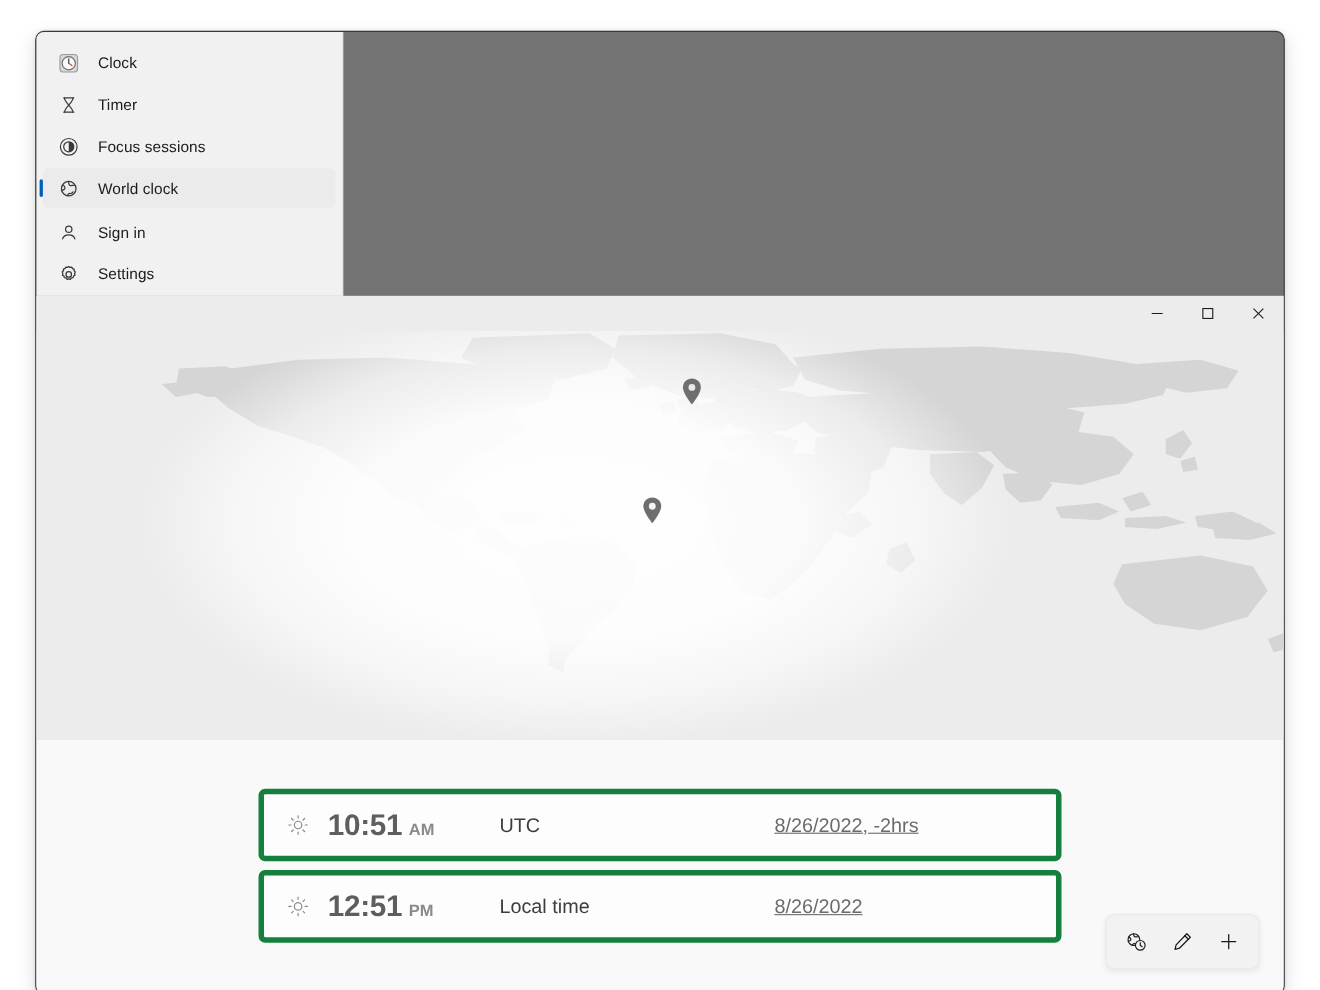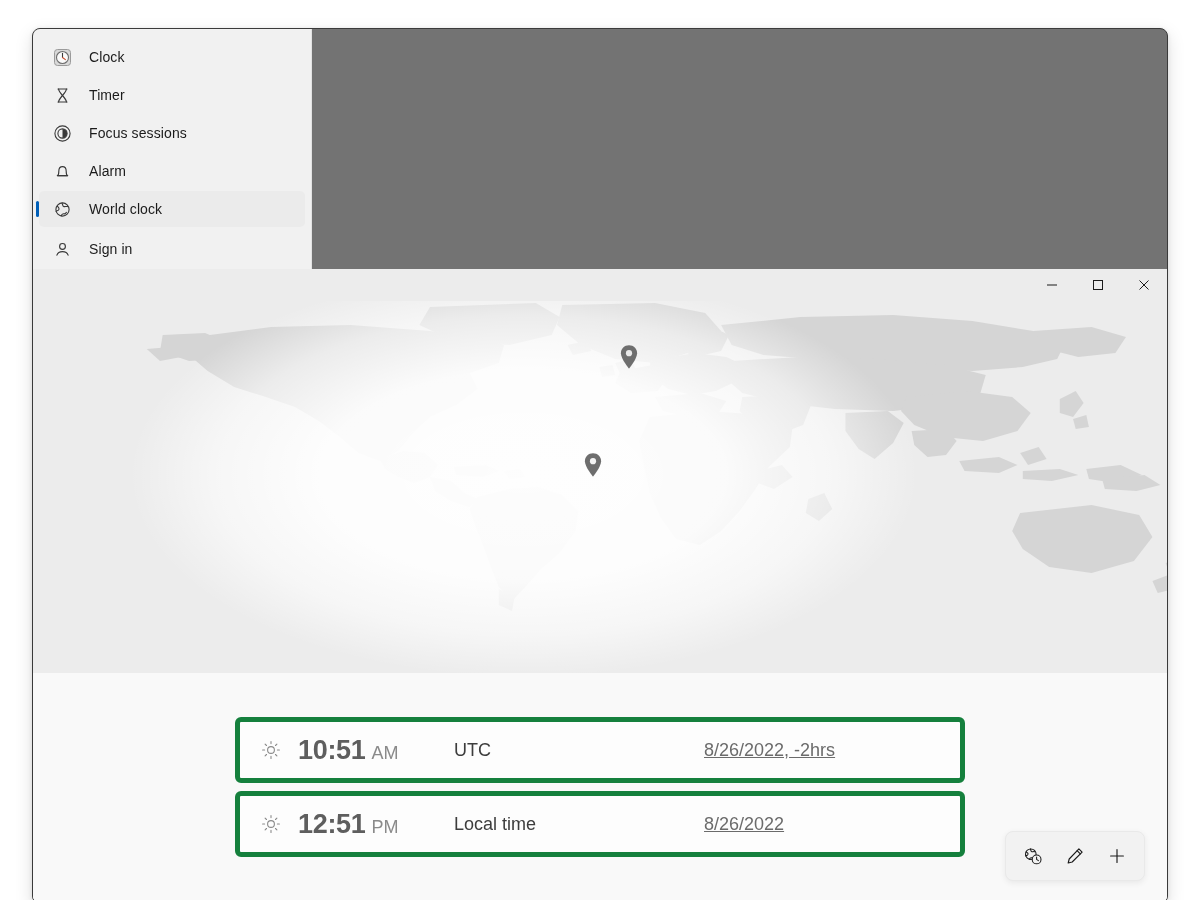--- a/index.html
+++ b/index.html
@@ -252,15 +252,6 @@
           <span class="nav-label">Focus sessions</span>
         </div>
 
-        <div class="nav-item">
-          <span class="nav-icon">
-            <svg width="19" height="19" viewBox="0 0 19 19" fill="none" stroke="#3a3a3a" stroke-width="1.15" stroke-linecap="round" stroke-linejoin="round">
-              <path d="M4.6 13.6 C4.6 13.6 5.8 12.9 5.8 9.3 C5.8 6.6 7.4 4.6 9.5 4.6 C11.6 4.6 13.2 6.6 13.2 9.3 C13.2 12.9 14.4 13.6 14.4 13.6 Z"></path>
-              <path d="M4.3 13.6 H14.7"></path>
-            </svg>
-          </span>
-          <span class="nav-label">Alarm</span>
-        </div>
 
 
         <div class="nav-item selected">

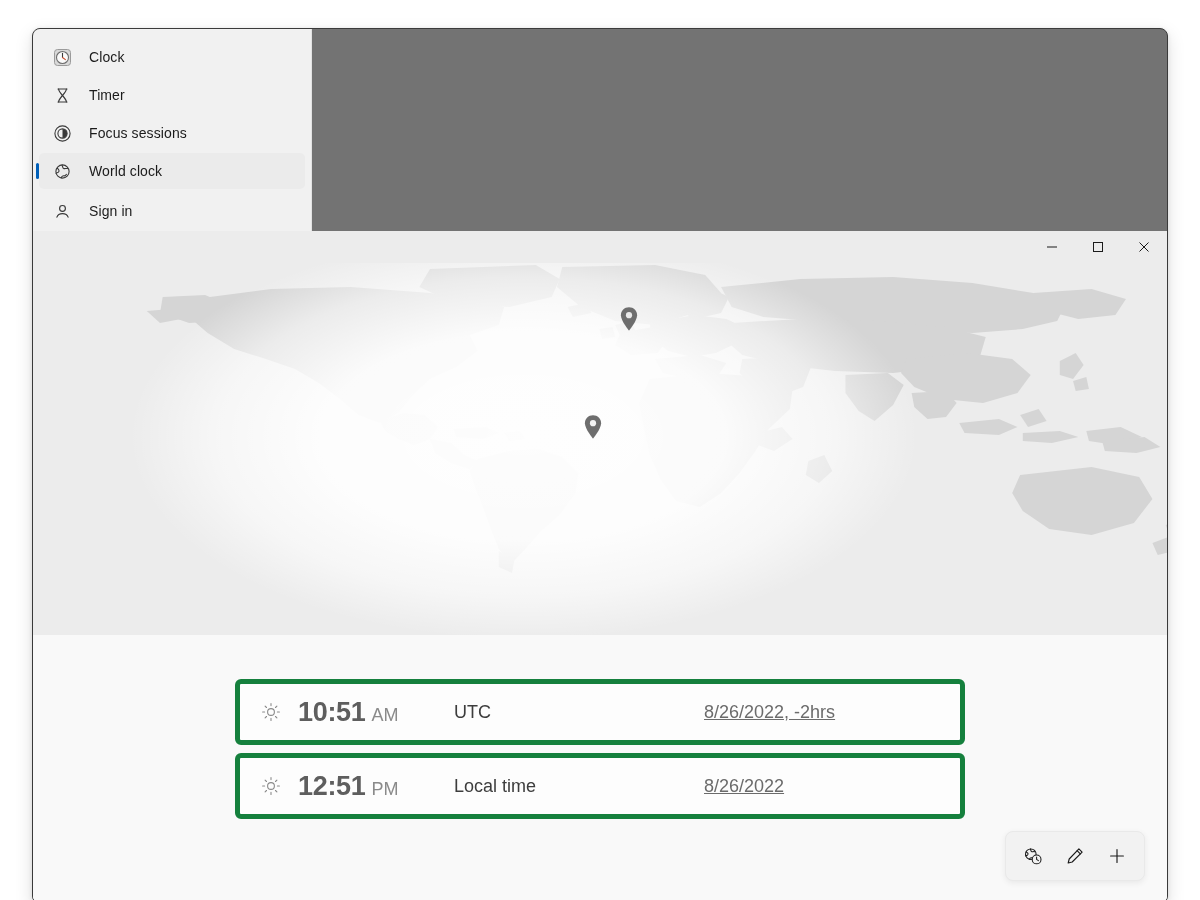--- a/index.html
+++ b/index.html
@@ -280,6 +280,15 @@
           <span class="nav-label">Sign in</span>
         </div>
 
+        <div class="nav-item">
+          <span class="nav-icon">
+            <svg width="19" height="19" viewBox="0 0 19 19" fill="none" stroke="#3a3a3a" stroke-width="1.15" stroke-linejoin="round">
+              <circle cx="9.5" cy="9.5" r="2.5"></circle>
+              <path d="M9.5 2.4 L10.7 3.1 L12.2 2.8 L12.9 4.2 L14.4 4.6 L14.3 6.2 L15.5 7.2 L14.8 8.6 L15.2 10.1 L13.9 10.9 L13.5 12.4 L11.9 12.6 L11 13.9 L9.5 13.5 L8 13.9 L7.1 12.6 L5.5 12.4 L5.1 10.9 L3.8 10.1 L4.2 8.6 L3.5 7.2 L4.7 6.2 L4.6 4.6 L6.1 4.2 L6.8 2.8 L8.3 3.1 Z"></path>
+            </svg>
+          </span>
+          <span class="nav-label">Settings</span>
+        </div>
       </div>
     </div>
 

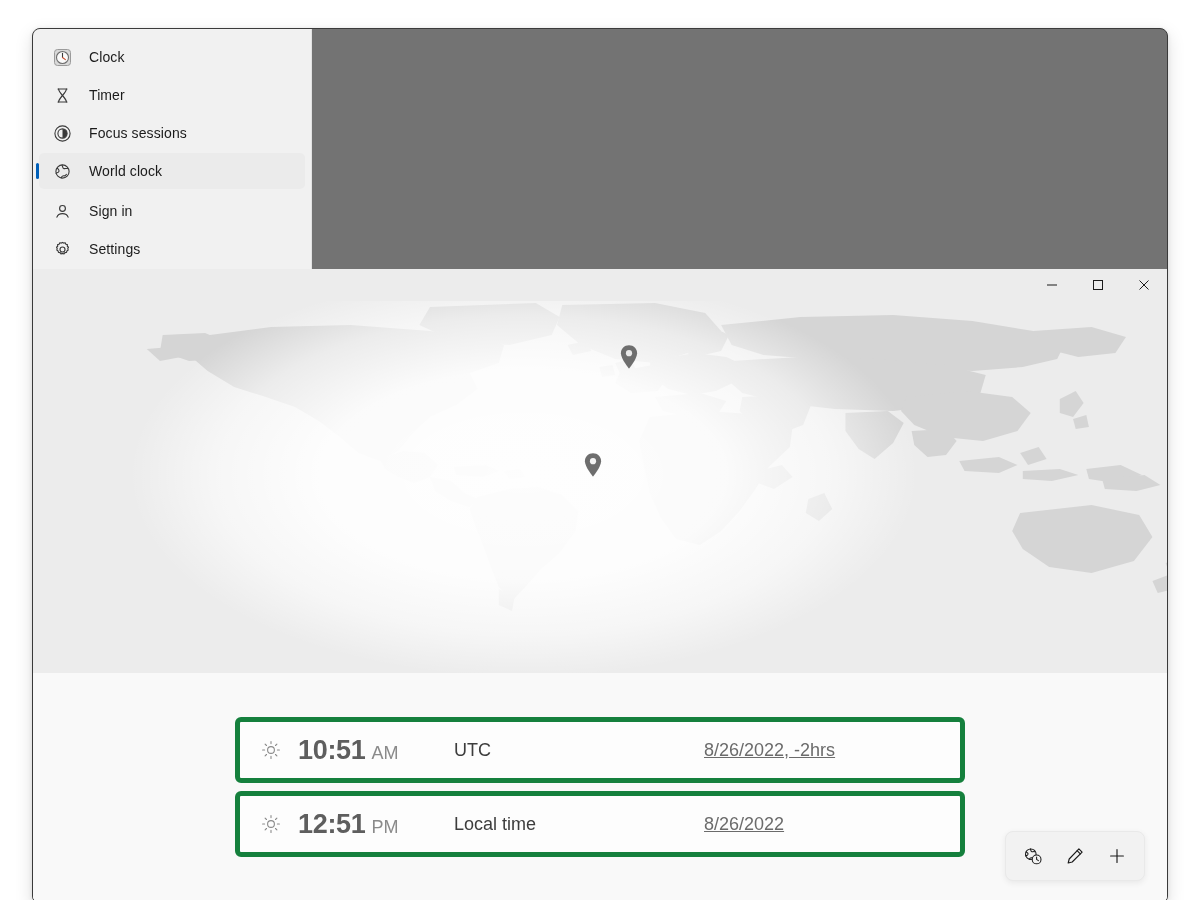--- a/index.html
+++ b/index.html
@@ -167,10 +167,11 @@
     line-height: 1;
   }
   .time-ampm {
-    font-size: 18px;
+    font-size: 15px;
     color: #8a8a8a;
     margin-left: 6px;
     line-height: 1;
+    font-weight: bold;
   }
   .zone-label {
     font-size: 18px;

